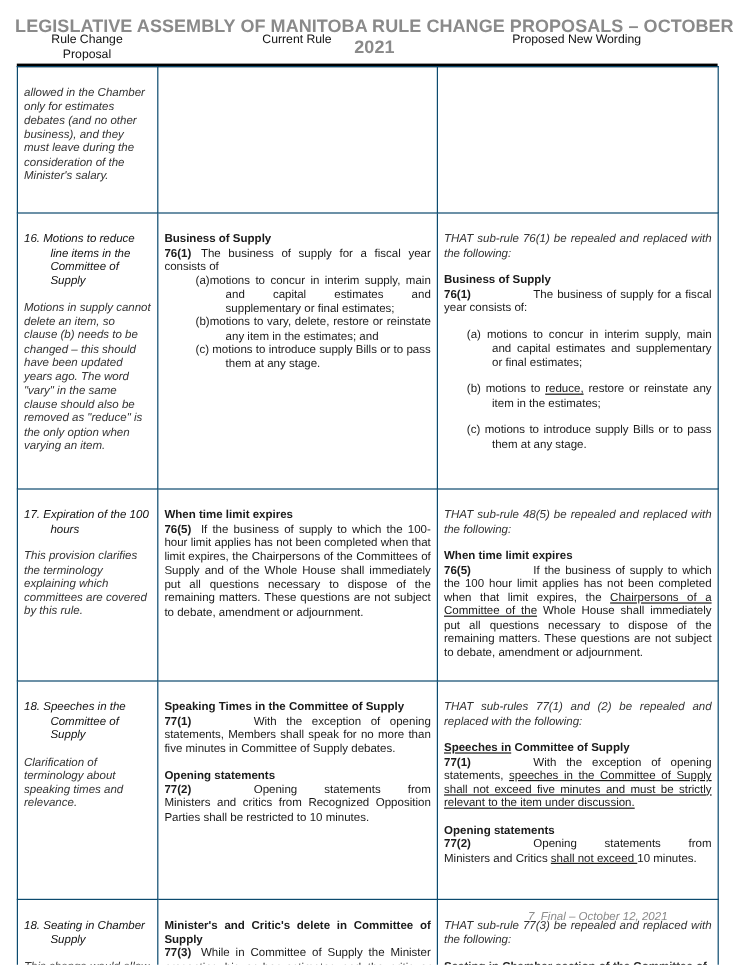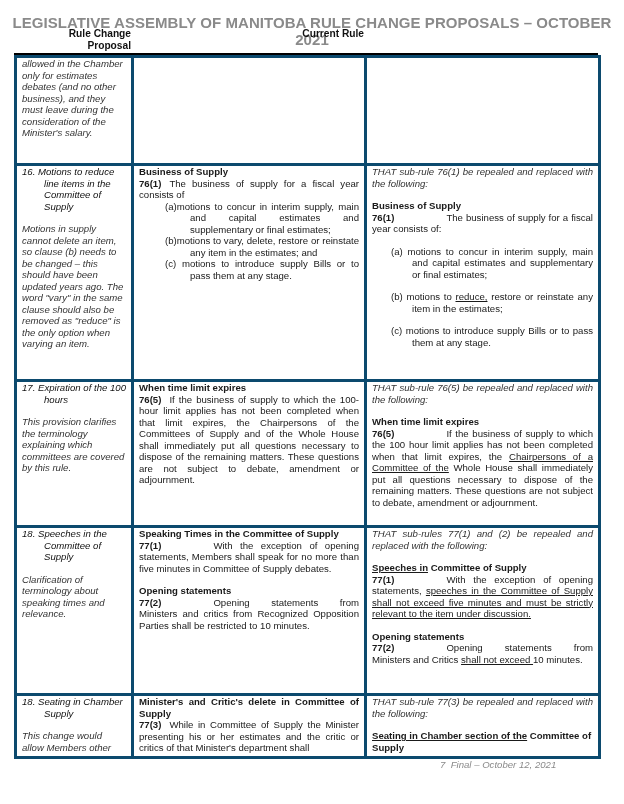--- a/index.html
+++ b/index.html
@@ -7,7 +7,7 @@
          font-family: "Liberation Sans", sans-serif; color: #1a1a1a; }
   .doc-title { position: absolute; top: 14px; left: 0; width: 624px; text-align: center;
                font-size: 15px; font-weight: bold; color: #8a8a8a; letter-spacing: 0.05px; }
-  .hdr { position: absolute; top: 28px; font-size: 10.2px; font-weight: bold; text-align: right; line-height: 12px; color: #111; }
+  .hdr { position: absolute; top: 28px; font-size: 10.2px; font-weight: normal; text-align: center; line-height: 12px; color: #111; }
   .hdr.c1 { left: 14px; width: 117px; }
   .hdr.c2 { left: 131px; width: 233px; }
   .hdr.c3 { left: 364px; width: 233px; }

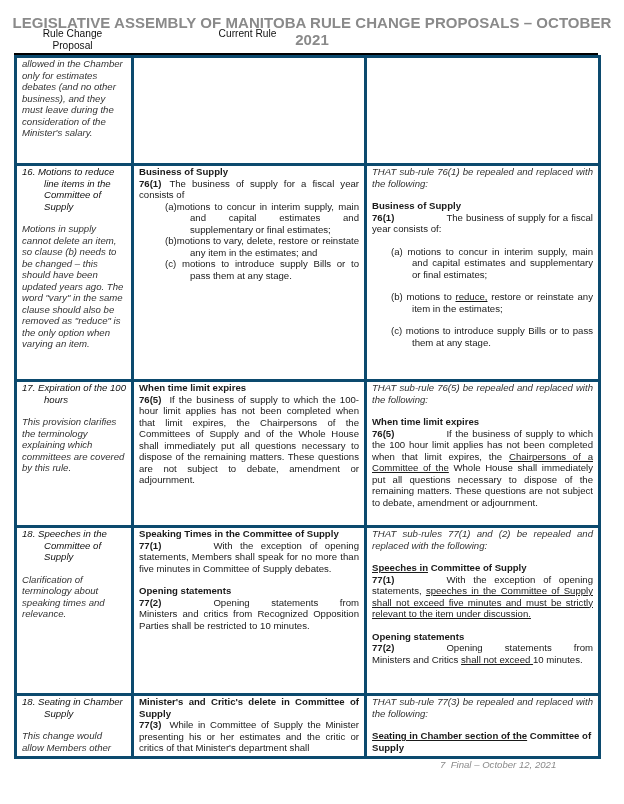--- a/index.html
+++ b/index.html
@@ -48,6 +48,7 @@
   <div>Current Rule</div>
 </div>
 <div class="hdr c3">
+  <div>Proposed New Wording</div>
 </div>
 <div class="thick"></div>
 

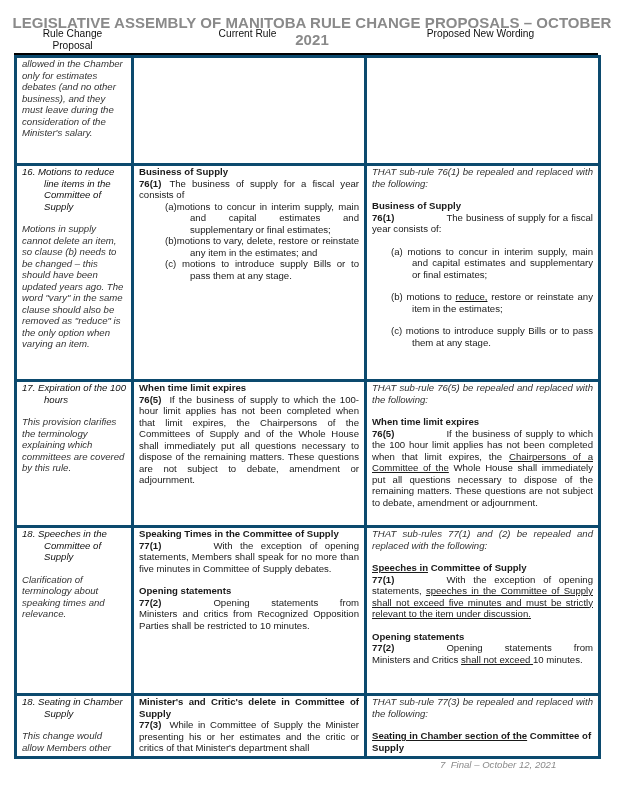--- a/index.html
+++ b/index.html
@@ -13,7 +13,7 @@
   .hdr.c3 { left: 364px; width: 233px; }
   .thick { position: absolute; left: 14px; top: 53px; width: 584px; height: 3px; background: #000; }
   table.rules { position: absolute; left: 14px; top: 55px; width: 584px; border-collapse: collapse; table-layout: fixed; }
-  table.rules td { border: 3px solid #0c4a6e; vertical-align: top; padding: 0 5px 2px 5px;
+  table.rules td { border: 1px solid #0c4a6e; vertical-align: top; padding: 16px 5px 2px 5px;
                    font-size: 9.6px; line-height: 11.5px; }
   col.c1 { width: 117px; } col.c2 { width: 233px; } col.c3 { width: 234px; }
   .it { font-style: italic; color: #333; }

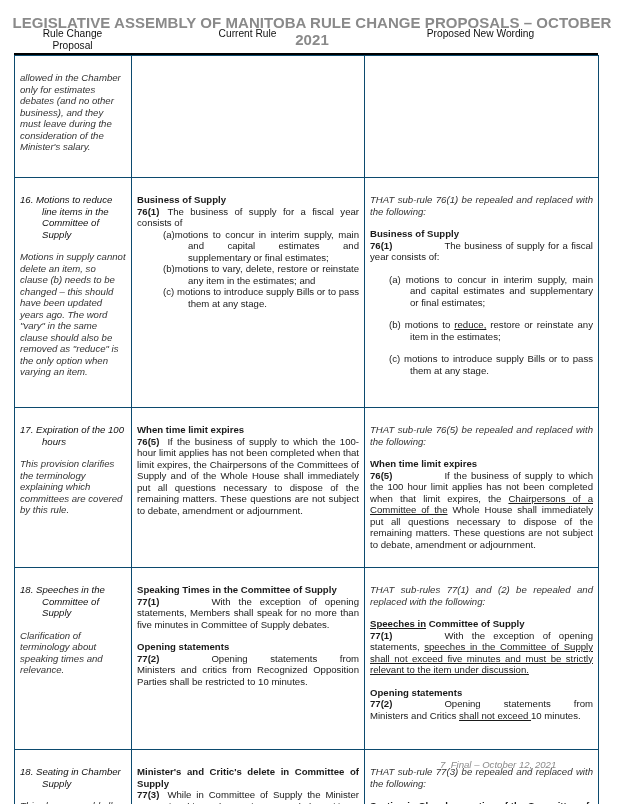--- a/index.html
+++ b/index.html
@@ -102,7 +102,7 @@
       <p class="p just"><span class="b">76(5)</span><span class="tab2"></span><span>If the business of supply to which the 100-hour limit applies has not been completed when that limit expires, the Chairpersons of the Committees of Supply and of the Whole House shall immediately put all questions necessary to dispose of the remaining matters.  These questions are not subject to debate, amendment or adjournment.</span></p>
     </td>
     <td>
-      <p class="p it just">THAT sub-rule 76(5) be repealed and replaced with the following:</p>
+      <p class="p it just">THAT sub-rule 48(5) be repealed and replaced with the following:</p>
       <div class="gap"></div>
       <p class="p b">When time limit expires</p>
       <p class="p just"><span class="b">76(5)</span><span class="tab"></span><span>If the business of supply to which the 100 hour limit applies has not been completed when that limit expires, the </span><span class="u">Chairpersons of a Committee of the</span><span> Whole House shall immediately put all questions necessary to dispose of the remaining matters.  These questions are not subject to debate, amendment or adjournment.</span></p>

